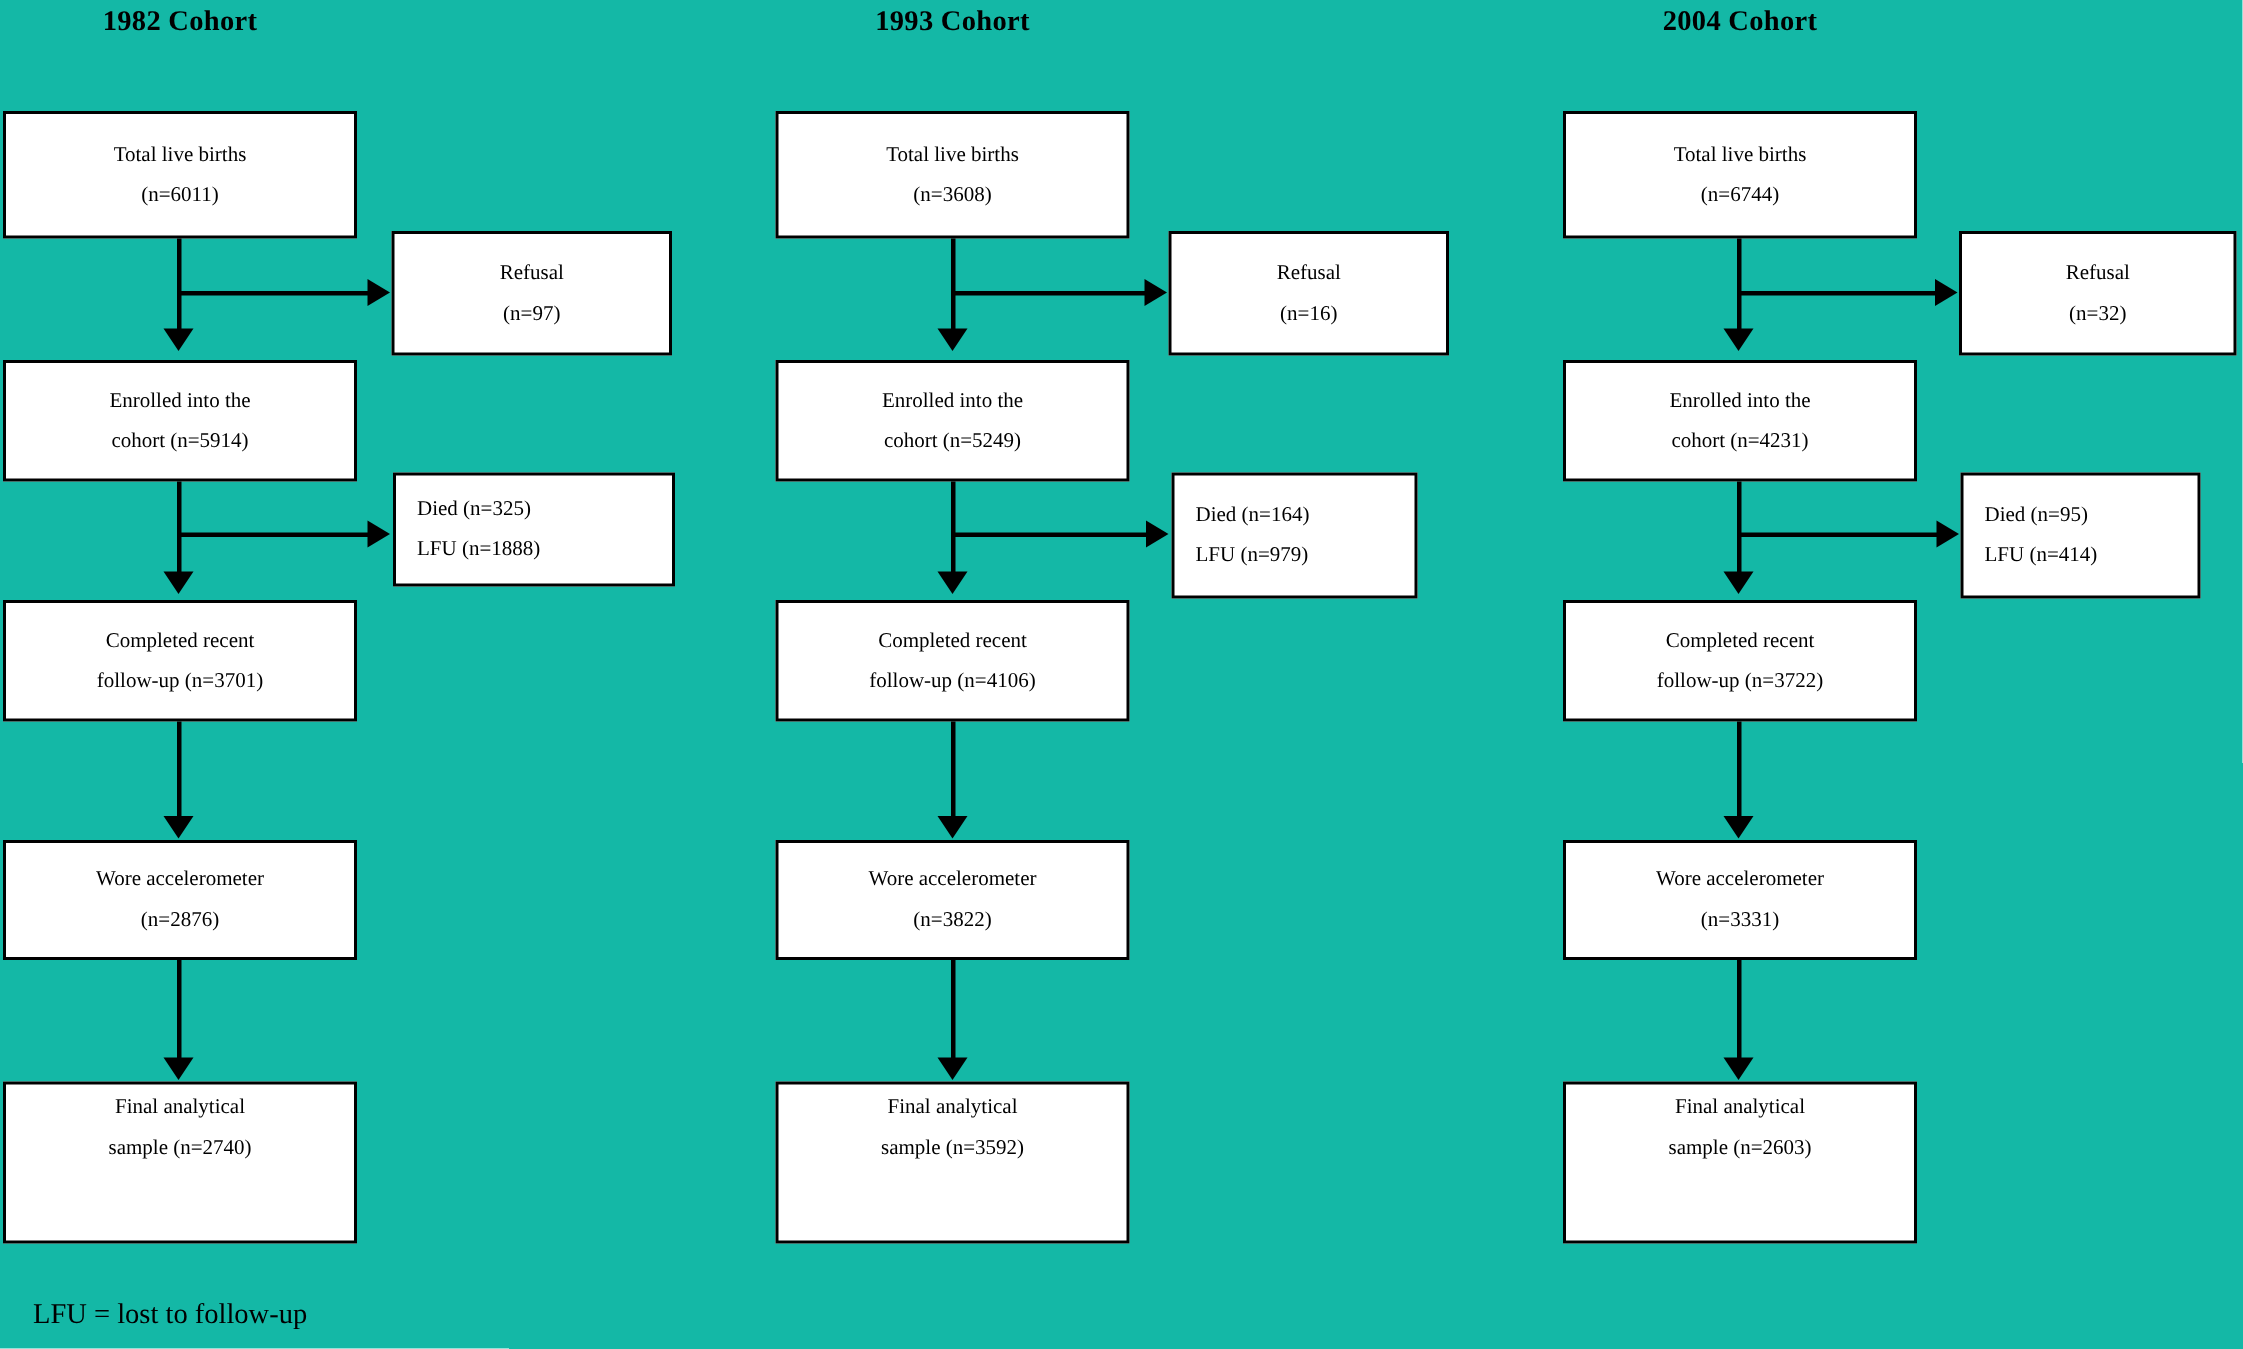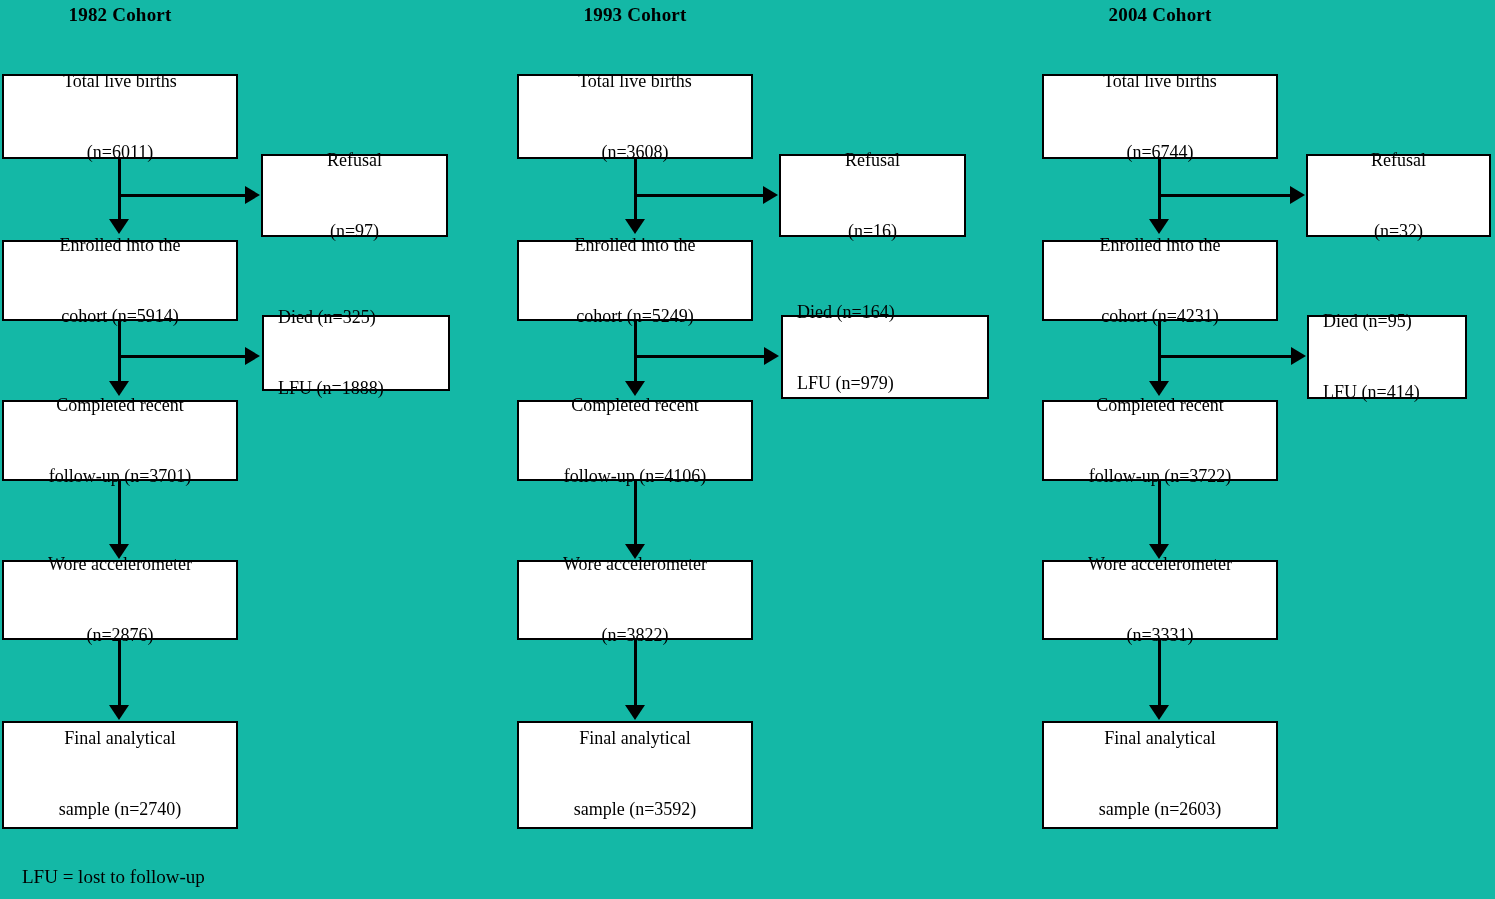--- a/index.html
+++ b/index.html
@@ -38,10 +38,9 @@
     align-items: center;
     justify-content: center;
     text-align: center;
-    font-size: 18px;
+    font-size: 14px;
     line-height: 27px;
     padding: 0 6px;
-    gap: 44px;
   }
   .node.top-aligned {
     justify-content: flex-start;

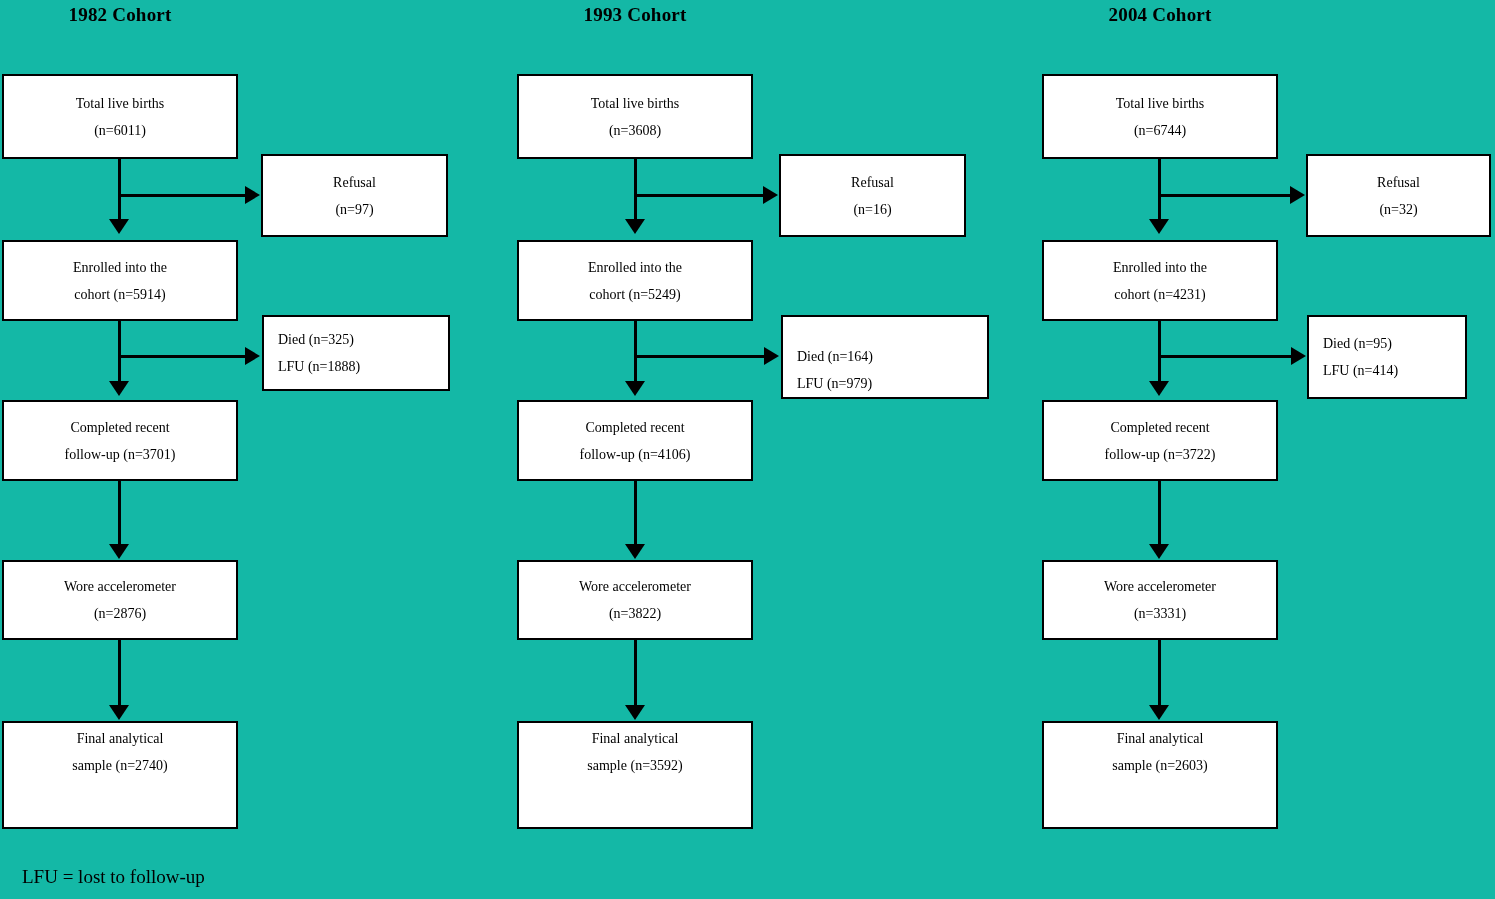--- a/index.html
+++ b/index.html
@@ -164,7 +164,7 @@
     <span class="line">cohort (n=5249)</span>
   </div>
 
-  <div class="node left-text" style="left:781px; top:315px; width:208px; height:84px;justify-content:flex-end;">
+  <div class="node left-text" style="left:781px; top:315px; width:164px; height:84px;">
     <span class="line">Died (n=164)</span>
     <span class="line">LFU (n=979)</span>
   </div>

